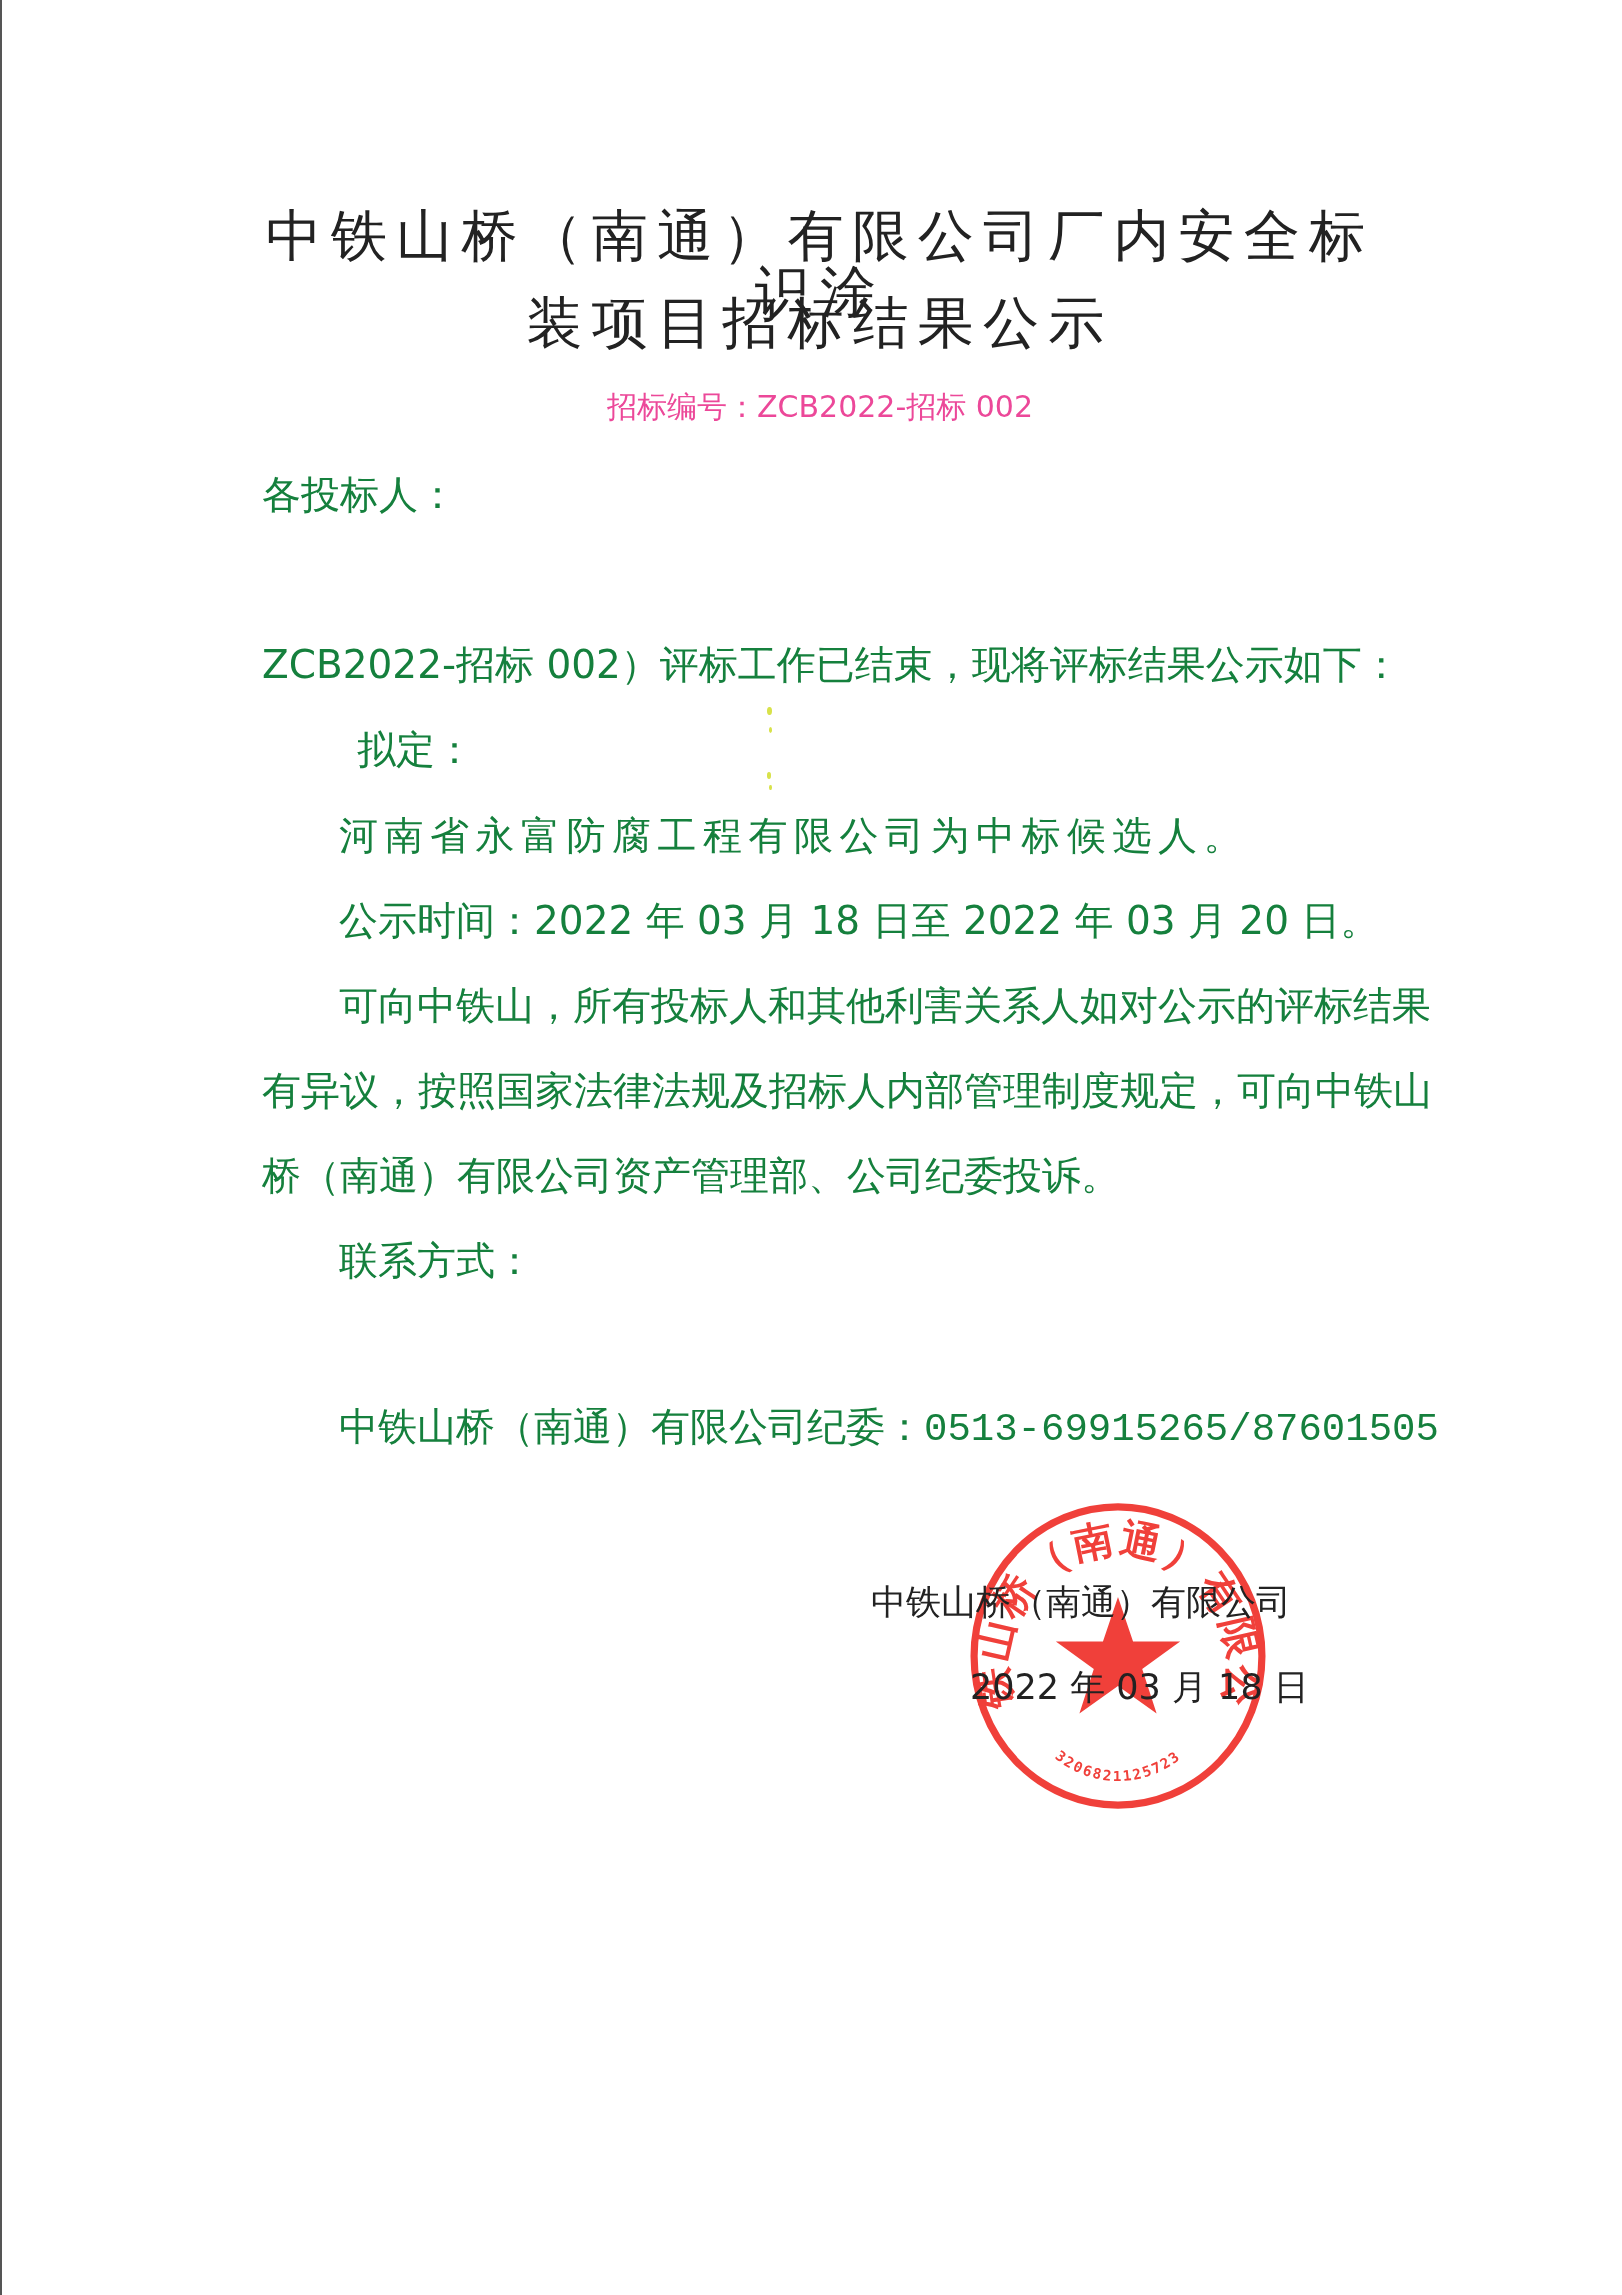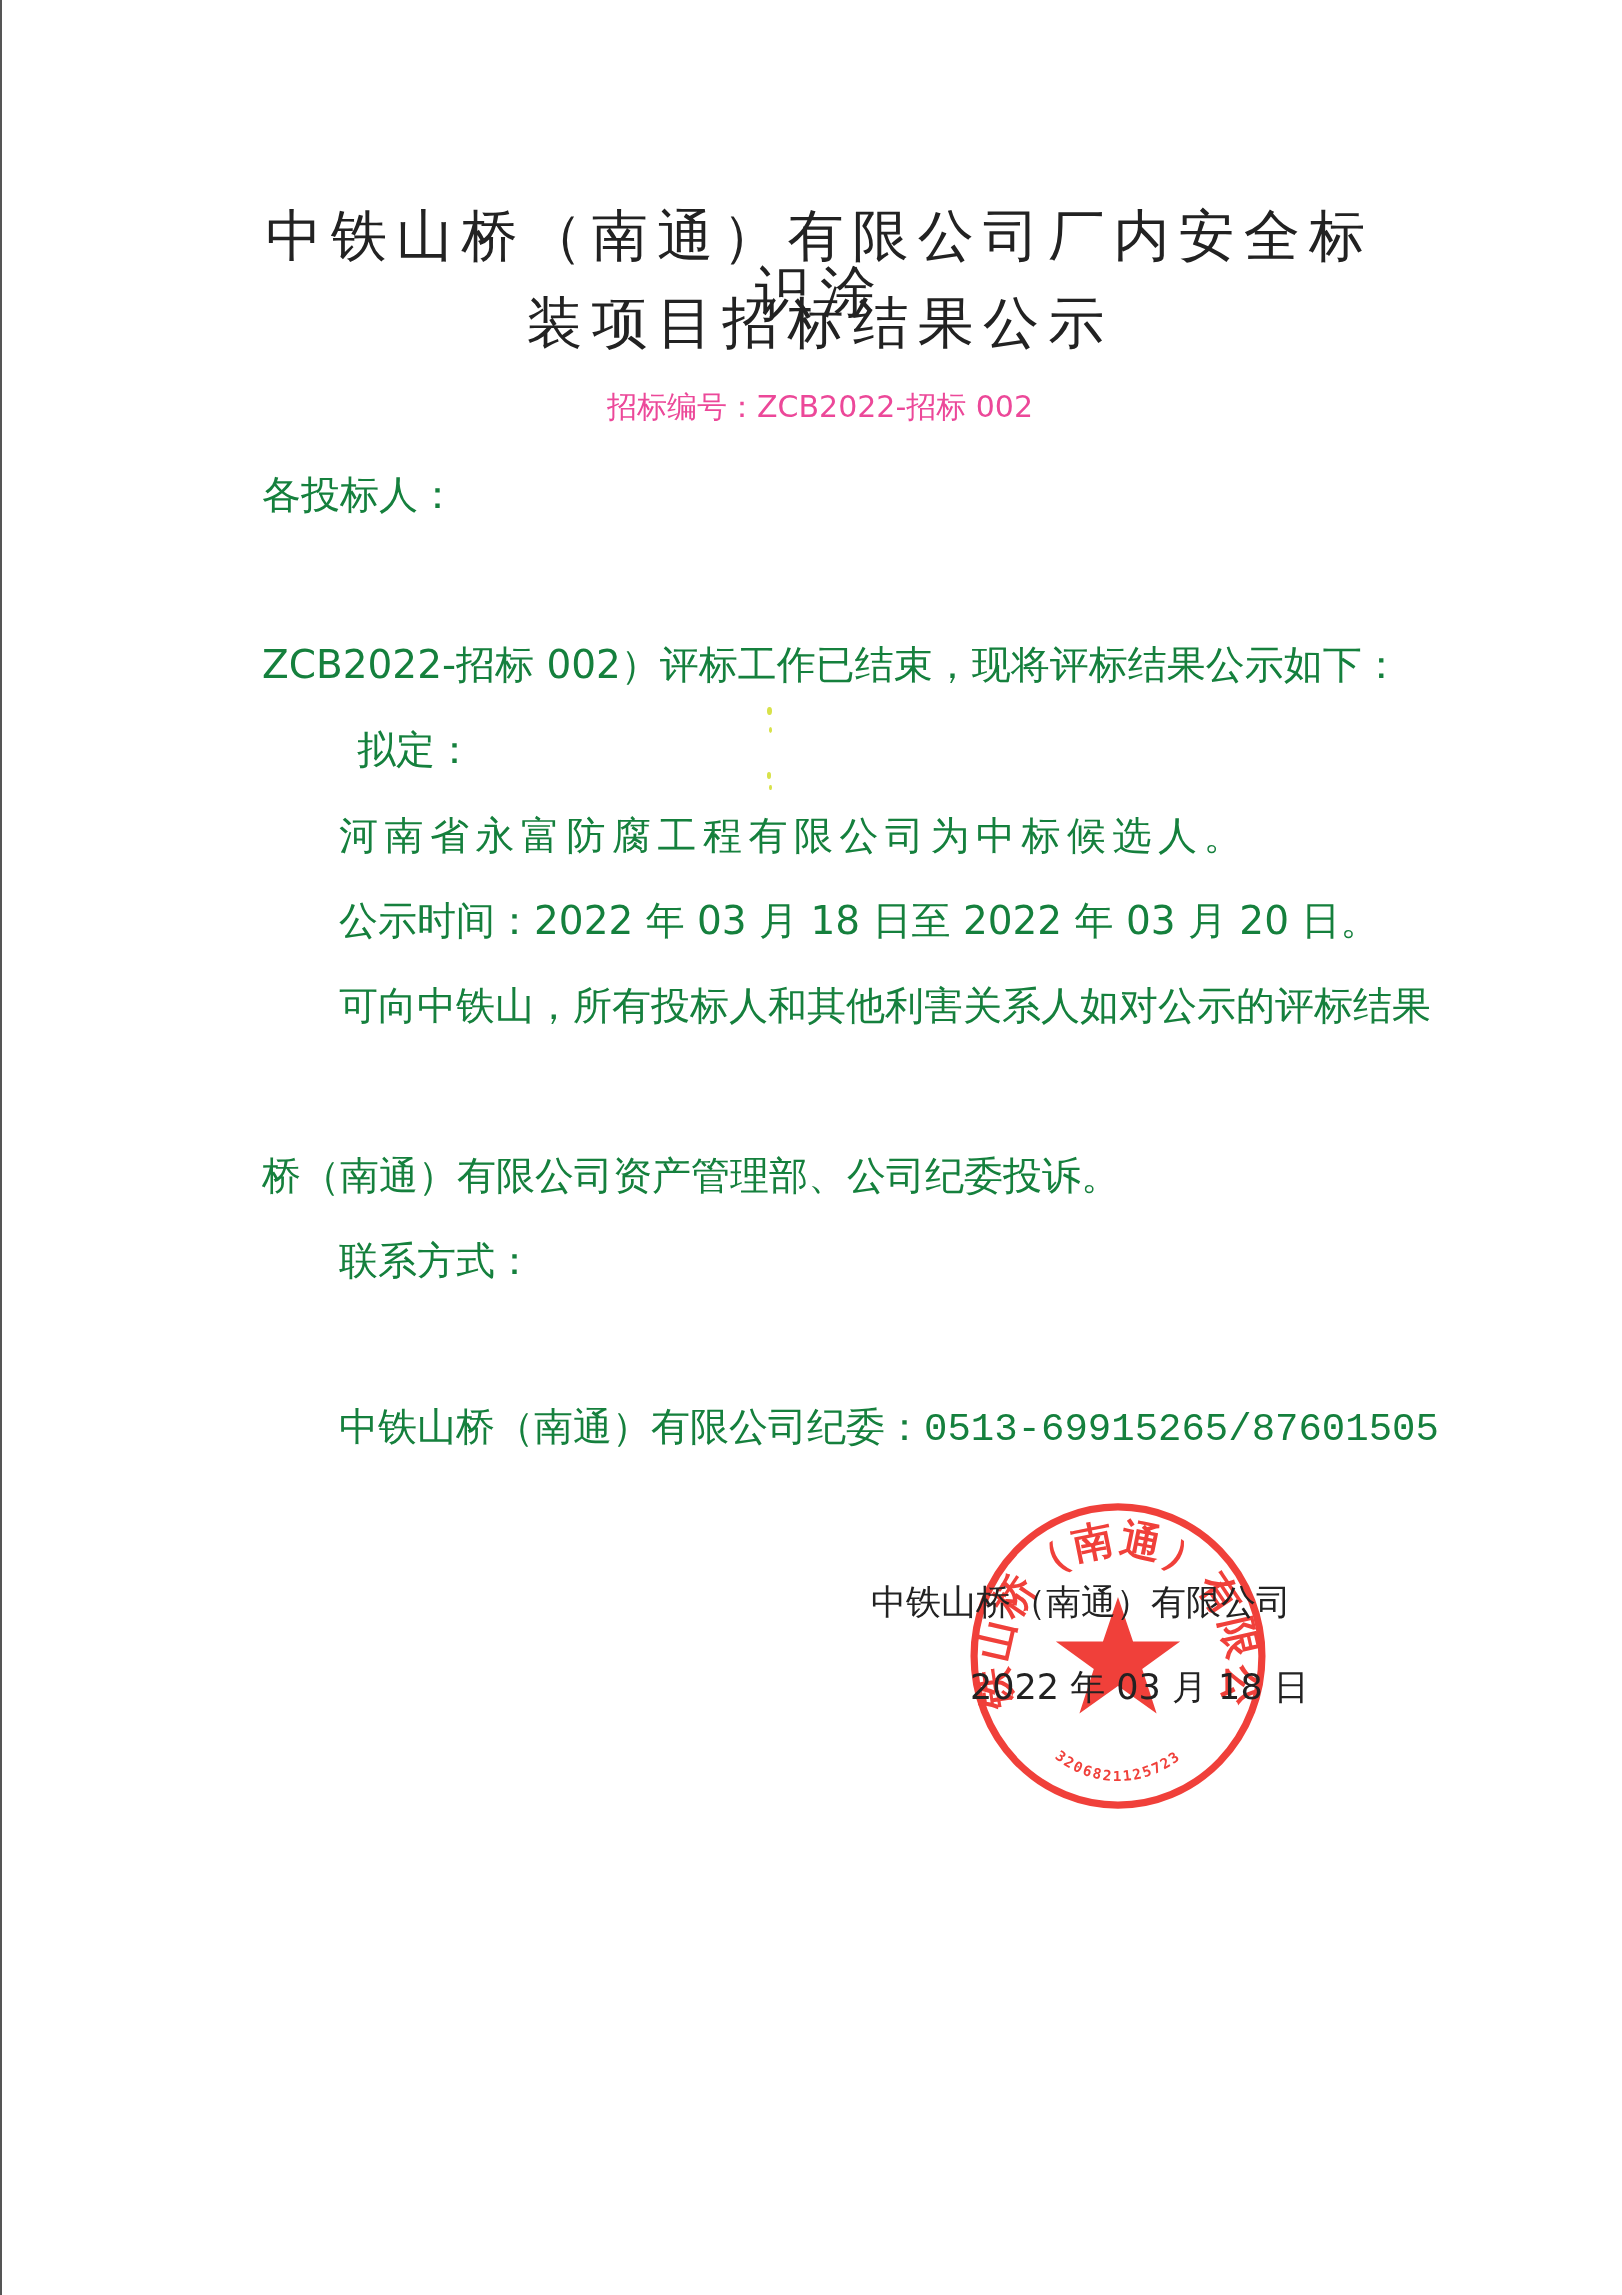--- a/index.html
+++ b/index.html
@@ -102,6 +102,7 @@
   <div class="line indent spaced" style="top:816px;">河南省永富防腐工程有限公司为中标候选人。</div>
   <div class="line indent" style="top:901px;">公示时间：2022 年 03 月 18 日至 2022 年 03 月 20 日。</div>
   <div class="line indent" style="top:986px;">可向中铁山，所有投标人和其他利害关系人如对公示的评标结果</div>
+  <div class="line" style="top:1071px;">有异议，按照国家法律法规及招标人内部管理制度规定，可向中铁山</div>
   <div class="line" style="top:1156px;">桥（南通）有限公司资产管理部、公司纪委投诉。</div>
   <div class="line indent" style="top:1241px;">联系方式：</div>
   <div class="line indent" style="top:1411px;font-family:Liberation Mono, monospace;">中铁山桥（南通）有限公司纪委：0513-69915265/87601505</div>

